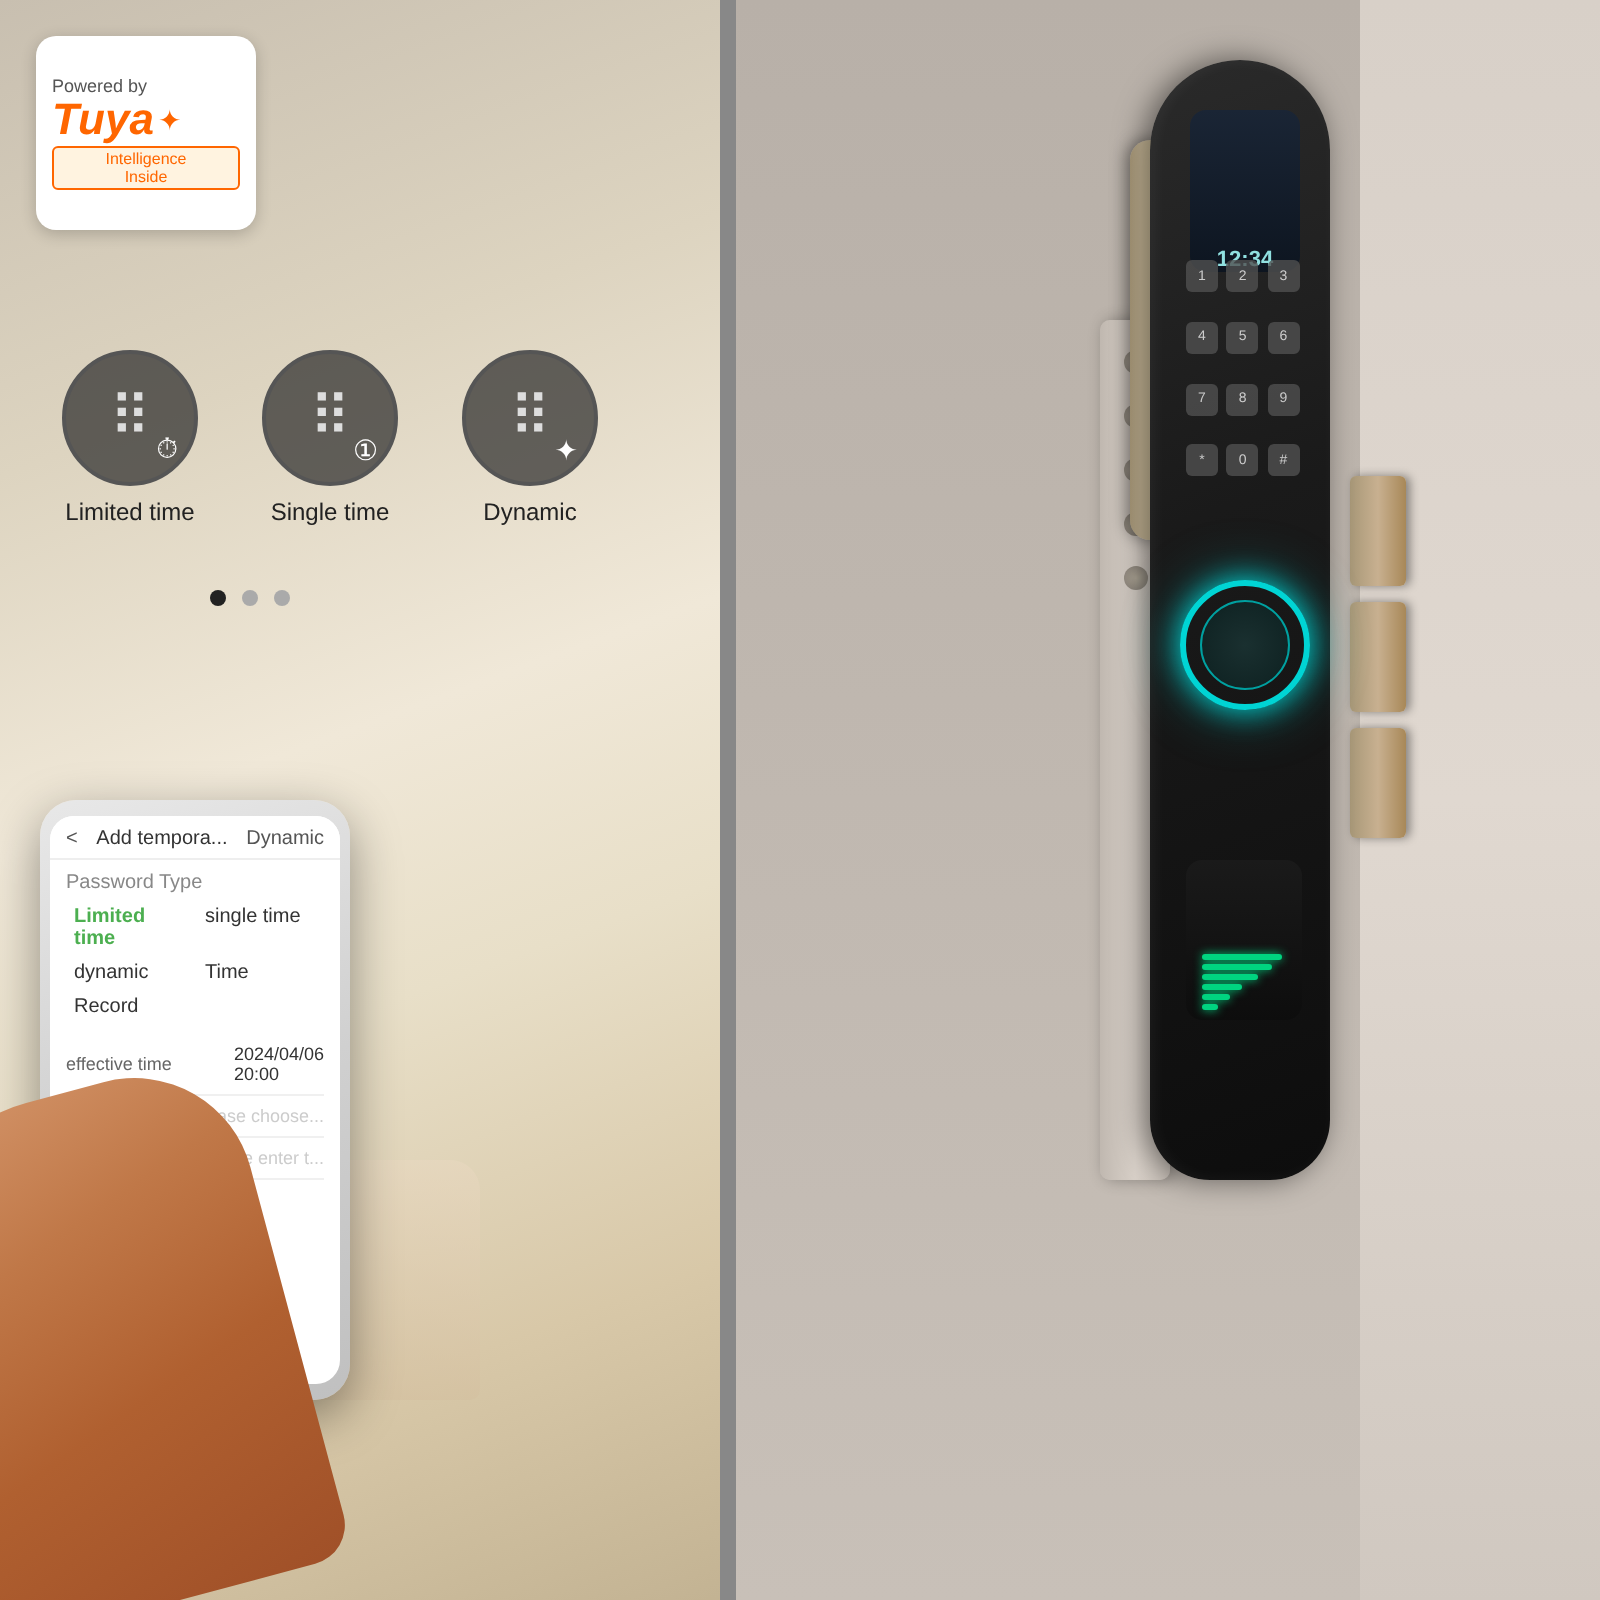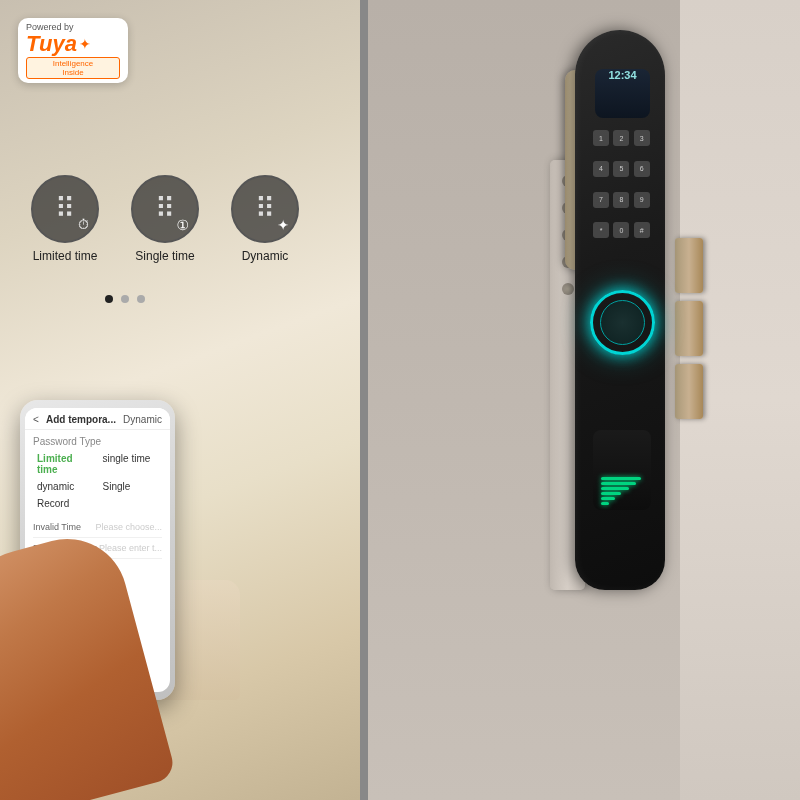--- a/index.html
+++ b/index.html
@@ -185,7 +185,7 @@
       width: 110px;
       background: white;
       border-radius: 10px;
-      padding: 4px 8px;
+      padding: 20px 8px;
       z-index: 20;
       box-shadow: 0 2px 8px rgba(0,0,0,0.2);
     }

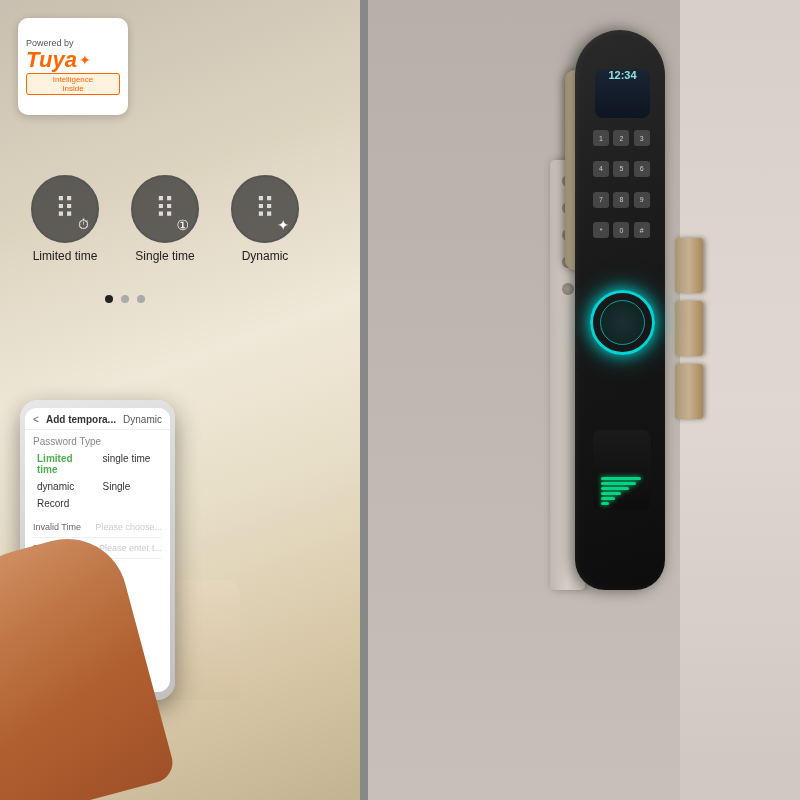--- a/index.html
+++ b/index.html
@@ -90,13 +90,13 @@
 
     .lock-display {
       position: absolute;
-      top: 39px; left: 20px;
-      width: 55px; height: 49px;
+      top: 25px; left: 20px;
+      width: 55px; height: 81px;
       background: linear-gradient(180deg, #1a2535 0%, #0d1520 100%);
       border-radius: 8px;
       z-index: 11;
       display: flex;
-      align-items: flex-start;
+      align-items: flex-end;
       justify-content: center;
       color: #90e0e0;
       font-size: 11px;

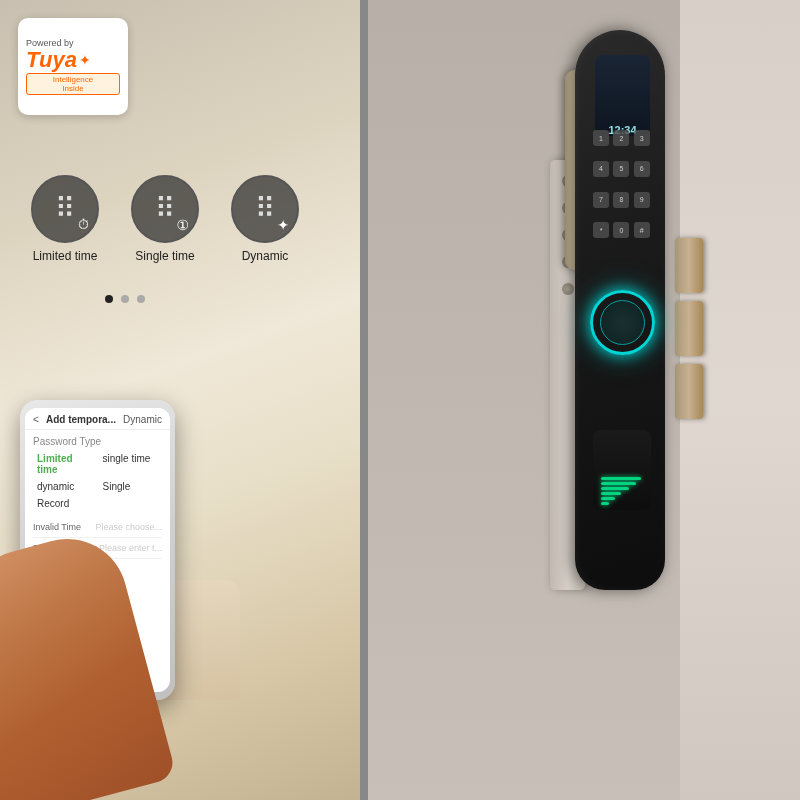--- a/index.html
+++ b/index.html
@@ -323,7 +323,7 @@
 
     .phone-header-title {
       font-size: 10px;
-      font-weight: bold;
+      font-weight: normal;
       color: #333;
     }
 

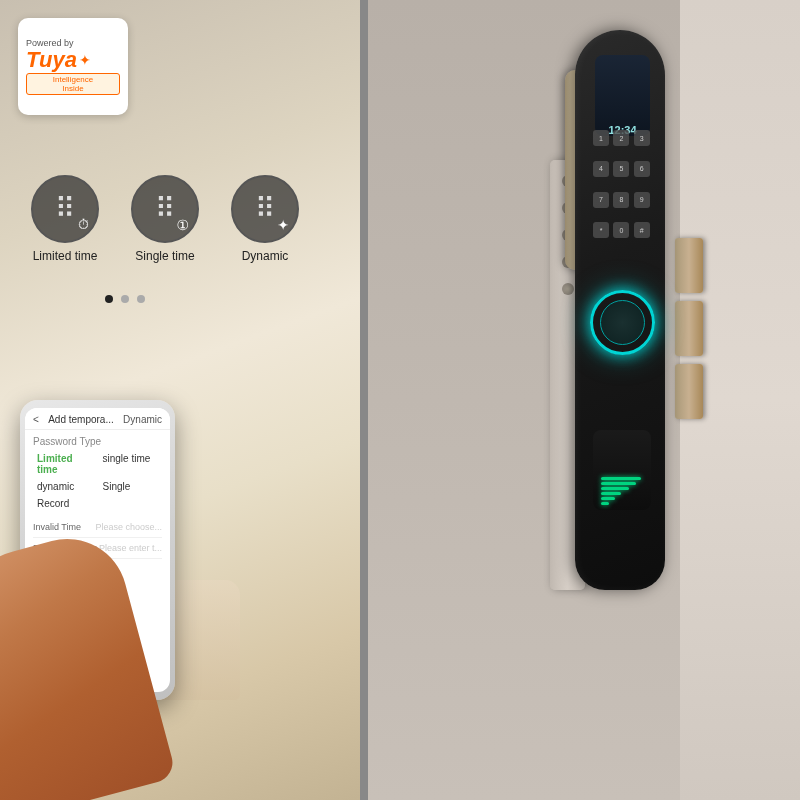--- a/index.html
+++ b/index.html
@@ -533,7 +533,7 @@
           <span class="pwd-type-item active">Limited time</span>
           <span class="pwd-type-item normal">single time</span>
           <span class="pwd-type-item normal">dynamic</span>
-          <span class="pwd-type-item normal">Single</span>
+          <span class="pwd-type-item normal">Time</span>
           <span class="pwd-type-item normal">Record</span>
         </div>
         <div class="phone-field">

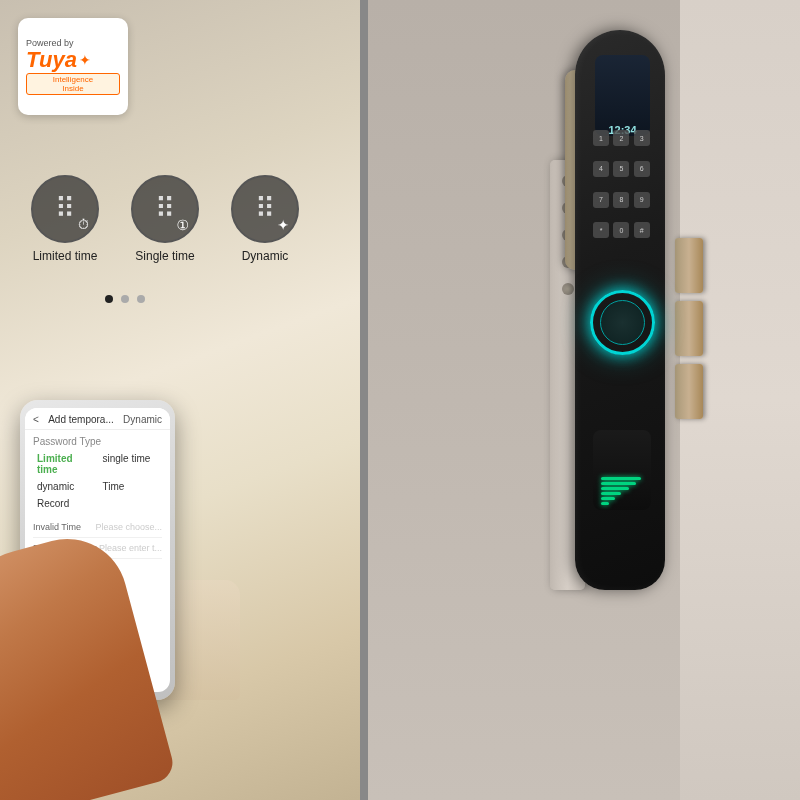--- a/index.html
+++ b/index.html
@@ -537,6 +537,10 @@
           <span class="pwd-type-item normal">Record</span>
         </div>
         <div class="phone-field">
+          <span class="phone-field-label">effective time</span>
+          <span class="phone-field-value">2024/04/06<br>20:00</span>
+        </div>
+        <div class="phone-field">
           <span class="phone-field-label">Invalid Time</span>
           <span class="phone-field-placeholder">Please choose...</span>
         </div>

